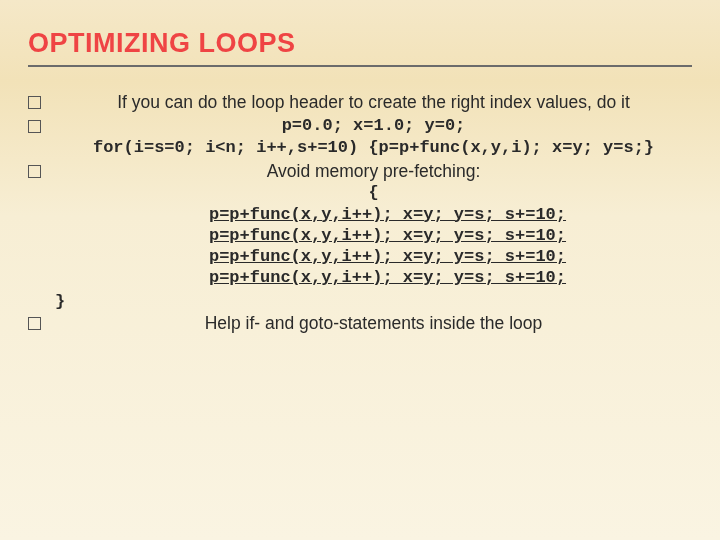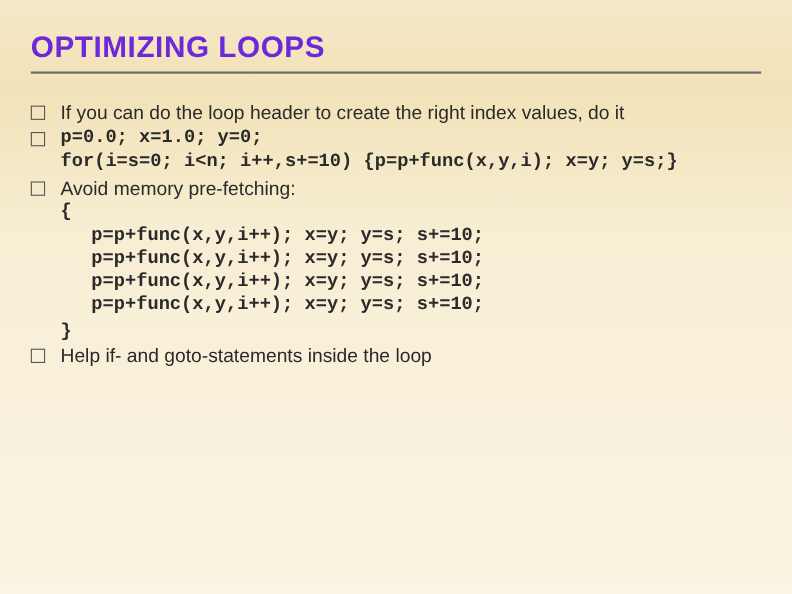--- a/index.html
+++ b/index.html
@@ -21,7 +21,7 @@
     font-weight: 900;
     font-size: 27px;
     letter-spacing: 0.5px;
-    color: #6d28d9;
+    color: #ef4444;
     border-bottom: 2px solid #6b6b6b;
     padding-bottom: 6px;
     margin-bottom: 24px;

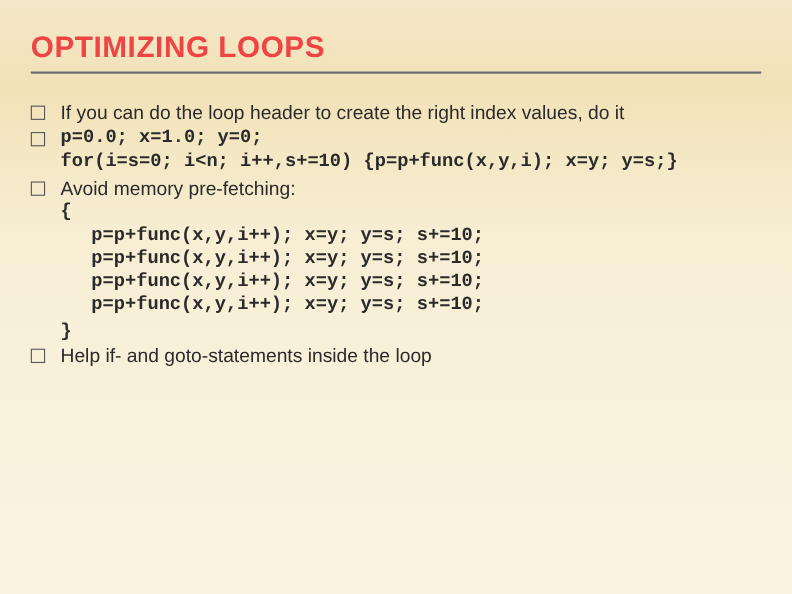--- a/index.html
+++ b/index.html
@@ -37,6 +37,7 @@
     margin-bottom: 2px;
     font-size: 17.5px;
     line-height: 1.28;
+    text-align: center;
   }
   .box {
     flex: 0 0 auto;

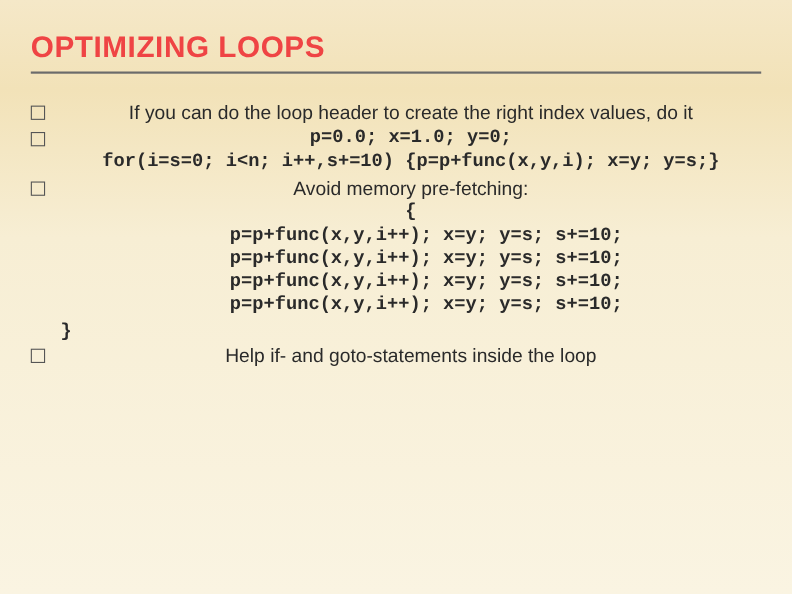--- a/index.html
+++ b/index.html
@@ -60,6 +60,7 @@
   }
   .indent {
     padding-left: 28px;
+    text-decoration: underline;
   }
   .closing-brace {
     font-family: "Courier New", Courier, monospace;

